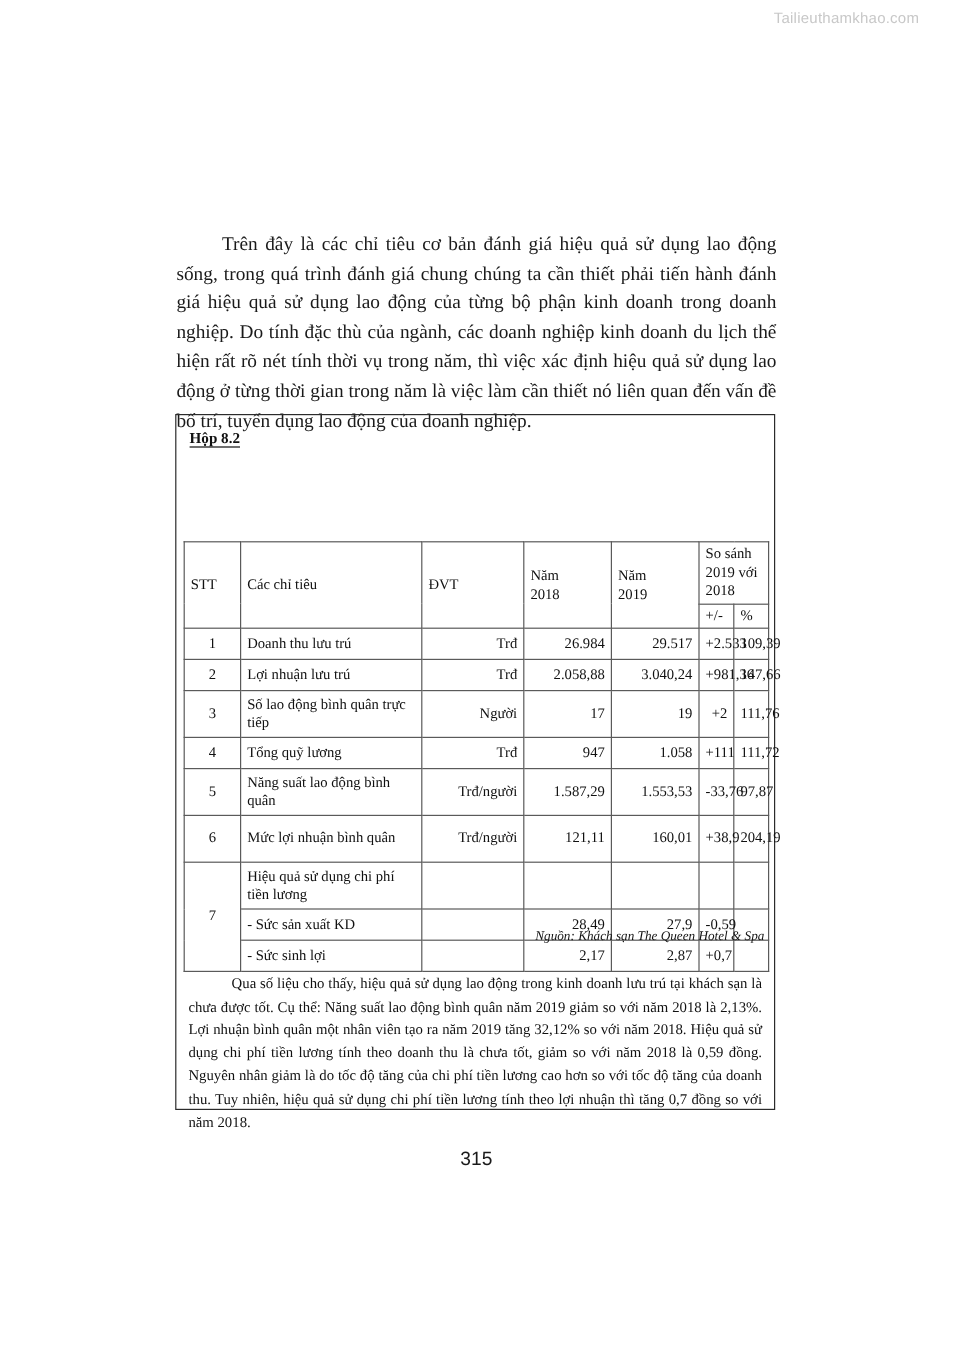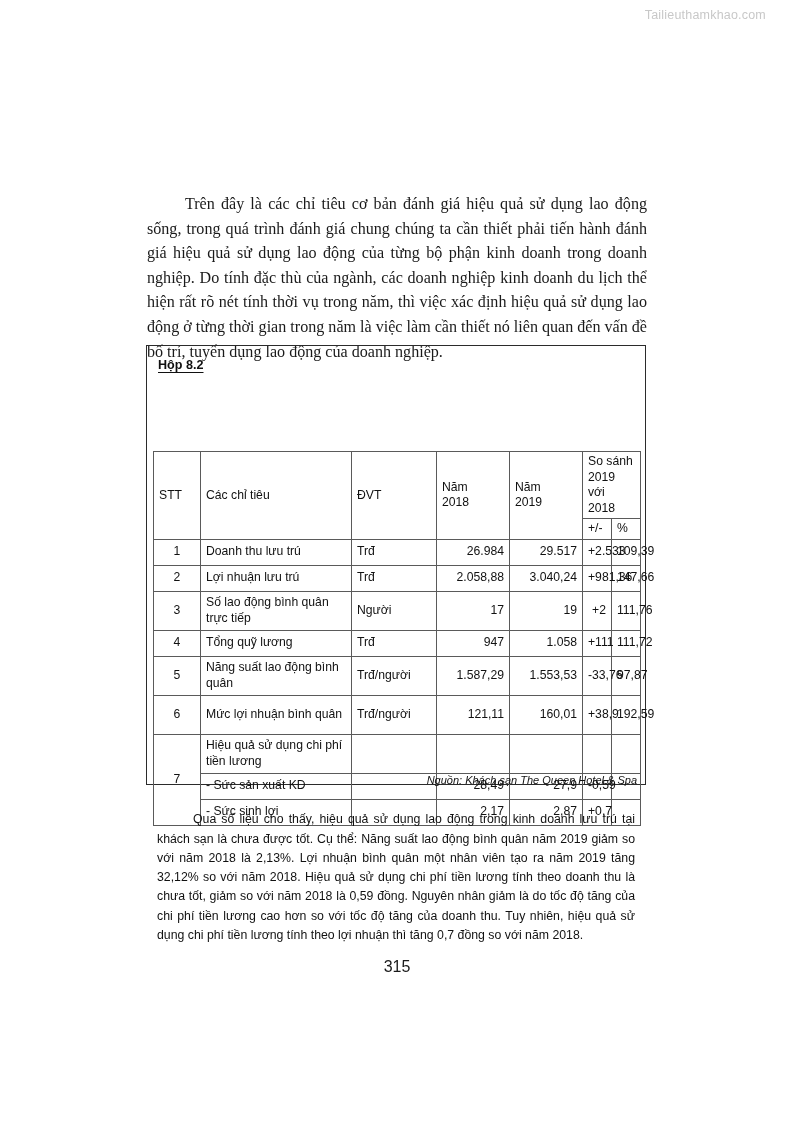--- a/index.html
+++ b/index.html
@@ -48,10 +48,10 @@
     left: 146px;
     top: 345px;
     width: 500px;
-    height: 440px;
+    height: 580px;
     border: 1.3px solid #2b2b2b;
     box-sizing: border-box;
-    font-family: Liberation Sans, sans-serif;
+    font-family: Liberation Serif, serif;
     color: #111111;
   }
 

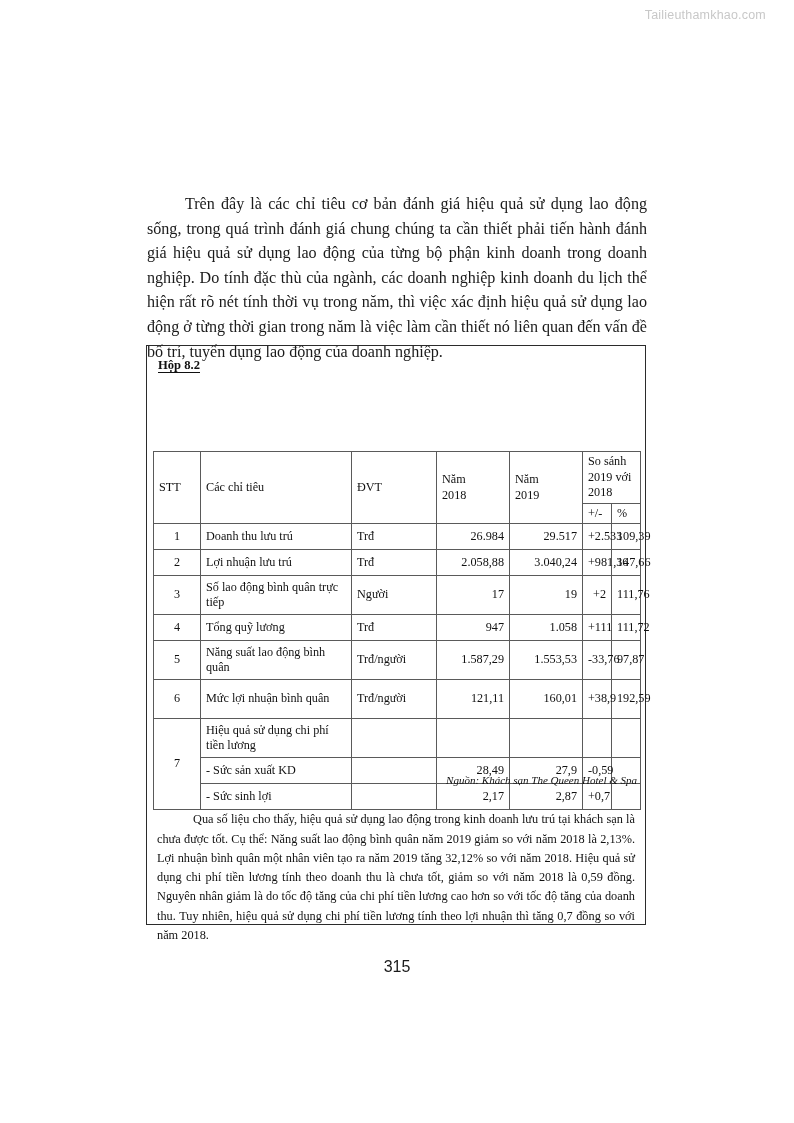--- a/index.html
+++ b/index.html
@@ -97,7 +97,7 @@
   }
   .c-stt   { width: 36px;  text-align: center; }
   .c-name  { width: 140px; text-align: left; }
-  .c-dvt   { width: 74px;  text-align: left; }
+  .c-dvt   { width: 74px;  text-align: right; }
   .c-y1    { width: 62px;  text-align: right; }
   .c-y2    { width: 62px;  text-align: right; }
   .c-pm    { width: 57px;  text-align: right; }

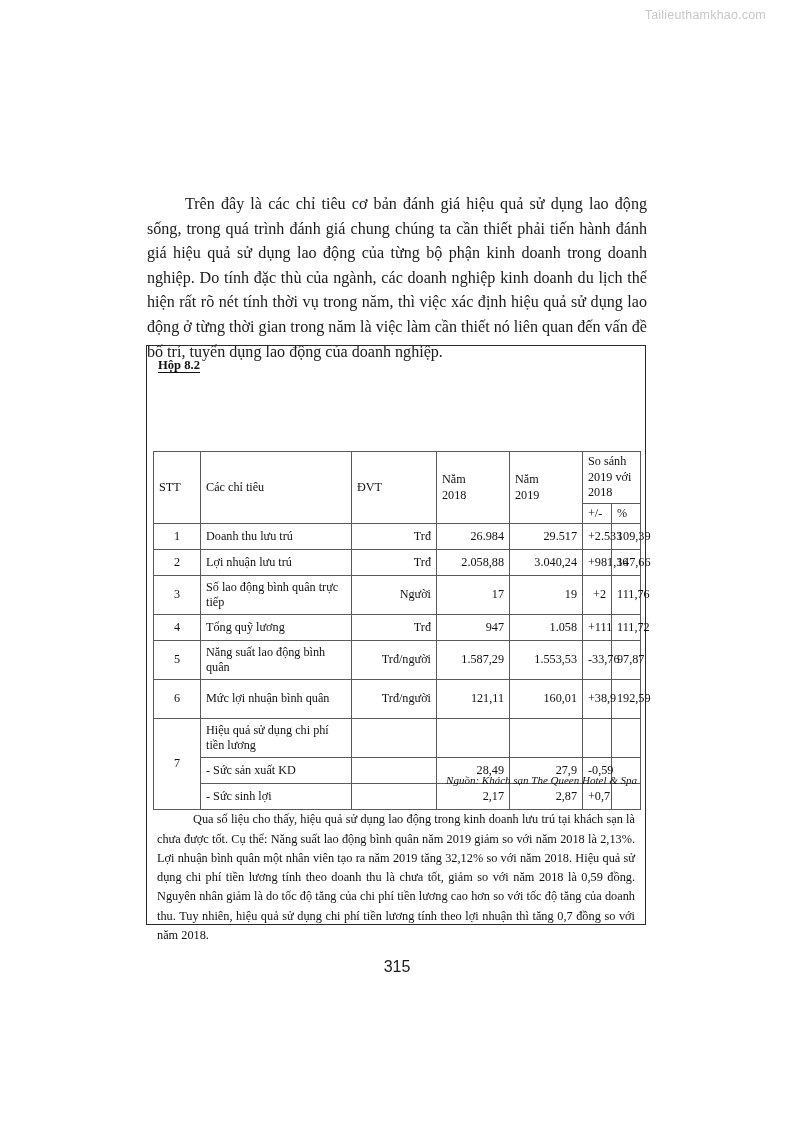--- a/index.html
+++ b/index.html
@@ -225,7 +225,7 @@
         <td class="c-y1">121,11</td>
         <td class="c-y2">160,01</td>
         <td class="c-pm">+38,9</td>
-        <td class="c-pct">192,59</td>
+        <td class="c-pct">204,19</td>
       </tr>
       <tr>
         <td class="c-stt" rowspan="3">7</td>

